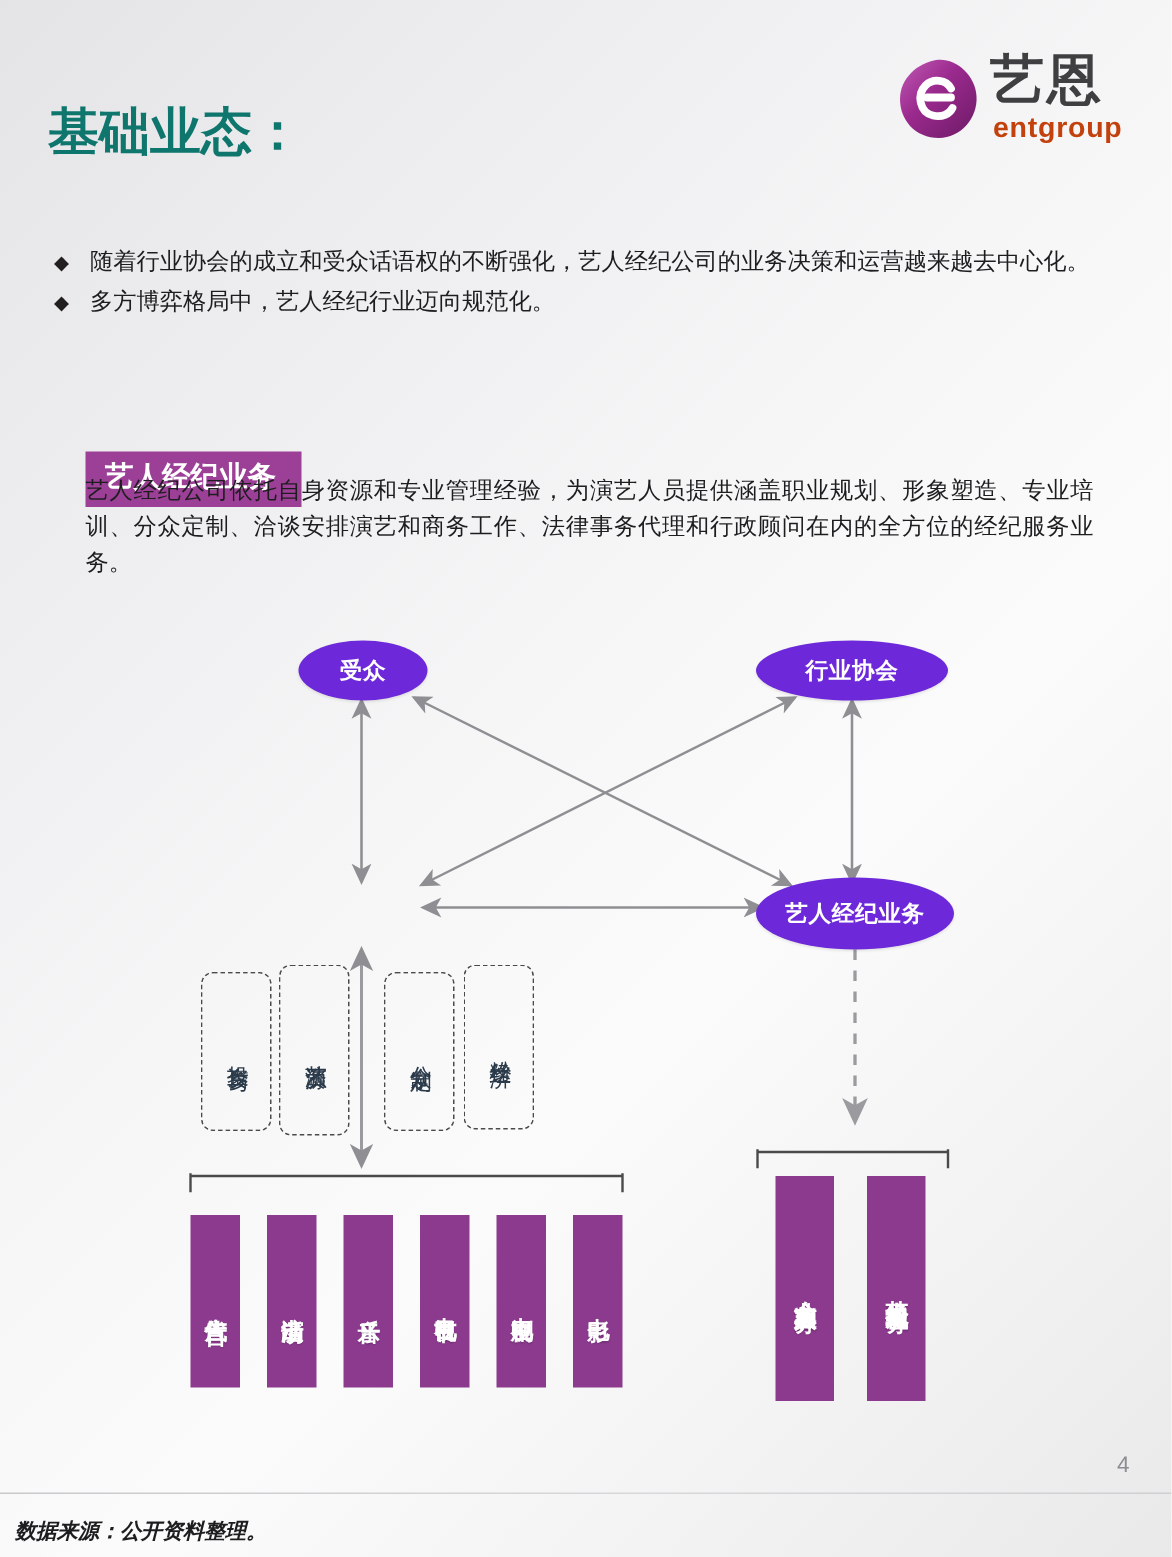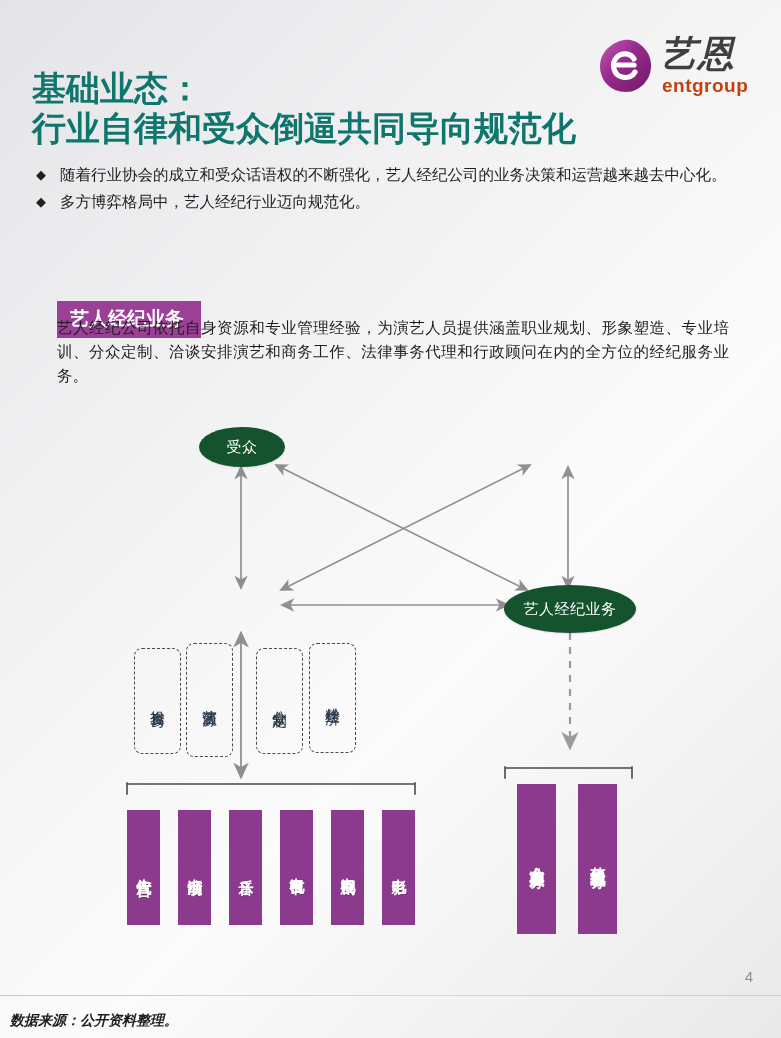--- a/index.html
+++ b/index.html
@@ -44,7 +44,6 @@
     letter-spacing: 2px;
     font-family: "DejaVu Sans", sans-serif;
     line-height: 40px;
-    font-style: italic;
   }
   .logo-text-en {
     position: absolute;

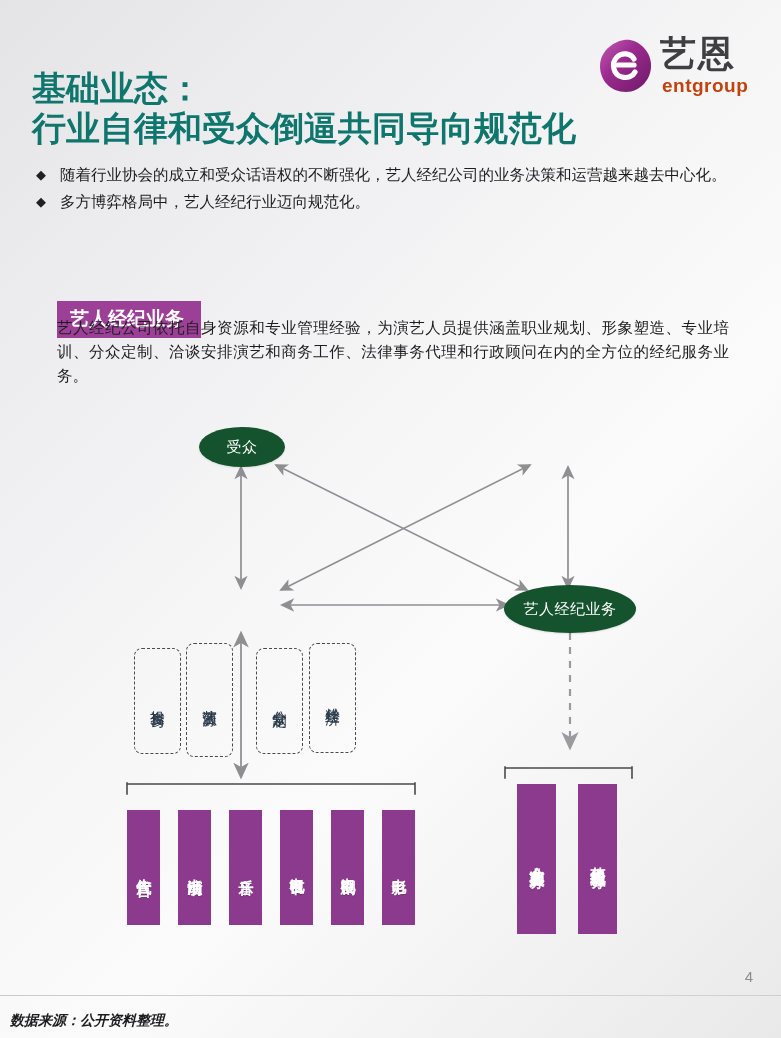--- a/index.html
+++ b/index.html
@@ -246,7 +246,6 @@
 
   <div class="title-block">
     <div class="title-line">基础业态：</div>
-    <div class="title-line">行业自律和受众倒逼共同导向规范化</div>
   </div>
 
   <div class="bullets">

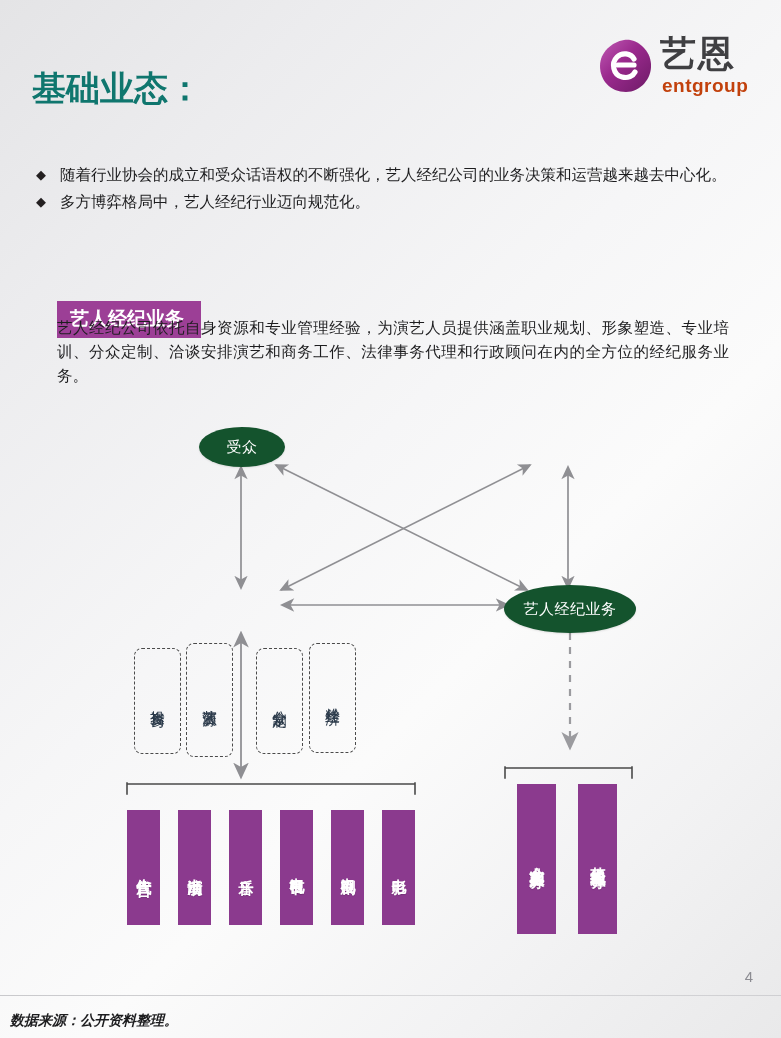--- a/index.html
+++ b/index.html
@@ -141,10 +141,10 @@
 
   .ellipse-node {
     position: absolute;
-    background: #14532d;
+    background: #6d28d9;
     border-radius: 50%;
     color: #ffffff;
-    font-weight: normal;
+    font-weight: bold;
     display: flex;
     align-items: center;
     justify-content: center;

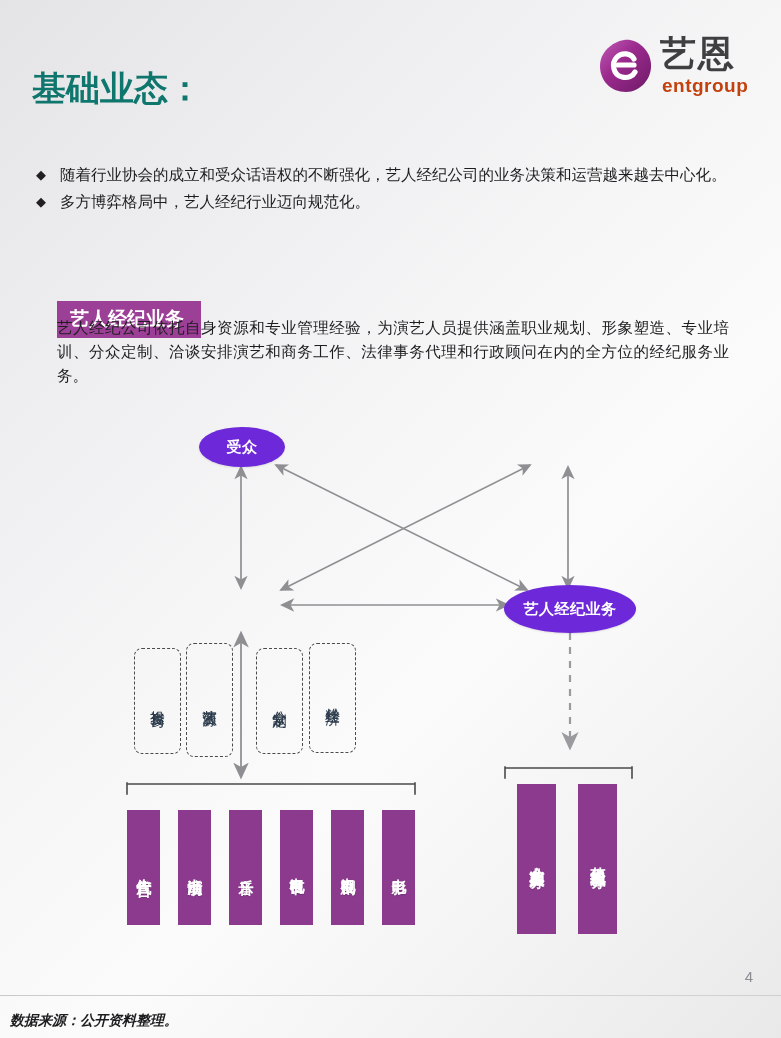--- a/index.html
+++ b/index.html
@@ -297,6 +297,7 @@
     </svg>
 
     <div class="ellipse-node" style="left:199px; top:22px; width:86px; height:40px;">受众</div>
+    <div class="ellipse-node" style="left:504px; top:22px; width:128px; height:40px;">行业协会</div>
     <div class="ellipse-node" style="left:504px; top:180px; width:132px; height:48px;">艺人经纪业务</div>
 
     <div class="dash-box" style="left:134px; top:243px; width:45px; height:104px;">

